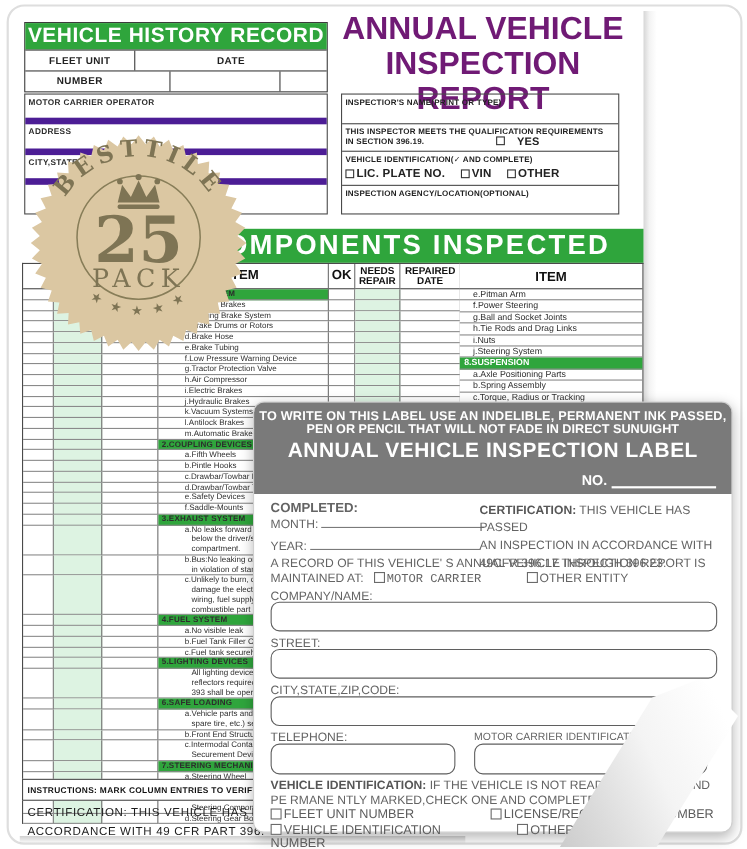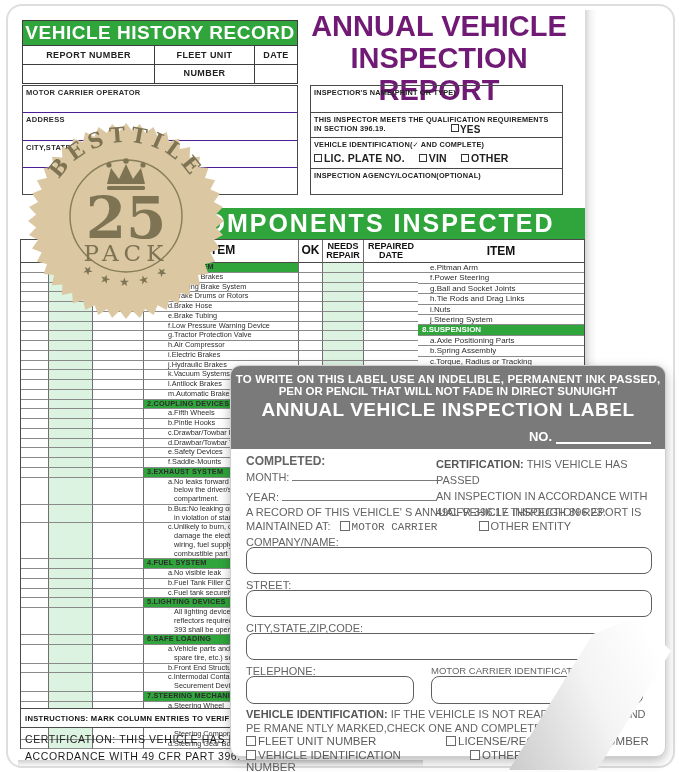--- a/index.html
+++ b/index.html
@@ -78,7 +78,6 @@
   <div class="vhr">
     <div class="vhr-bar">VEHICLE HISTORY RECORD</div>
     <div class="vhr-head">
-      <div class="c1">REPORT NUMBER</div>
       <div class="c2">FLEET UNIT NUMBER</div>
       <div class="c3">DATE</div>
     </div>

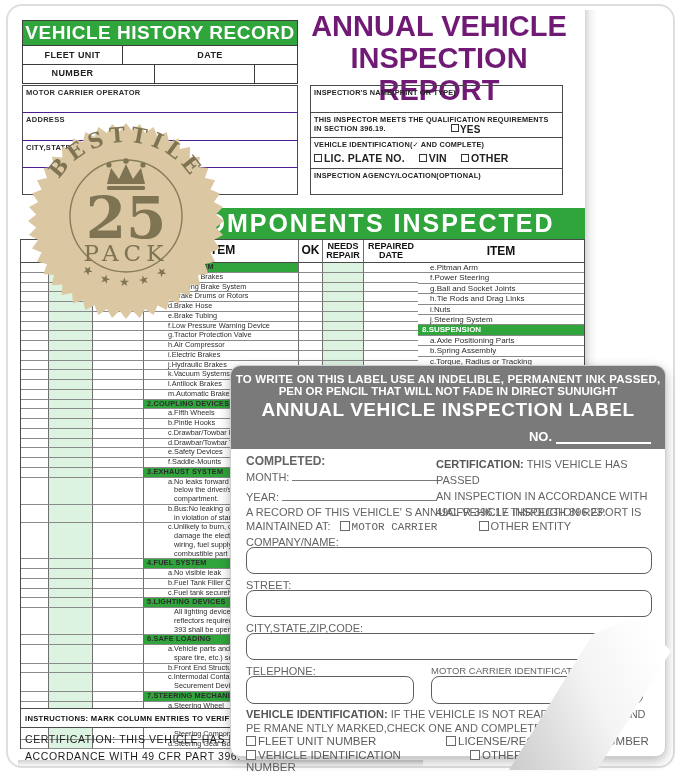--- a/index.html
+++ b/index.html
@@ -22,7 +22,7 @@
   .title{position:absolute;left:296px;top:10px;width:286px;text-align:center;font-weight:bold;color:#701a75;font-size:29px;line-height:32px;letter-spacing:0px;}
   
   .carrier{position:absolute;left:22px;top:85px;width:276px;height:110px;border:1px solid #4a4a4a;}
-  .carrier .row{height:27.4px;border-bottom:1px solid #4c1d95;padding:2px 0 0 3px;font-size:7.5px;font-weight:600;color:#2c2c2c;letter-spacing:.3px;}
+  .carrier .row{height:27.4px;border-bottom:6px solid #4c1d95;padding:2px 0 0 3px;font-size:7.5px;font-weight:600;color:#2c2c2c;letter-spacing:.3px;}
   .carrier .row:last-child{border-bottom:none;}
   .inspector{position:absolute;left:310px;top:85px;width:253px;height:110px;border:1px solid #4a4a4a;font-size:7.3px;color:#222;}
   .insp-row{border-bottom:1px solid #4a4a4a;padding:2px 0 0 3px;position:relative;font-weight:600;letter-spacing:.2px;}

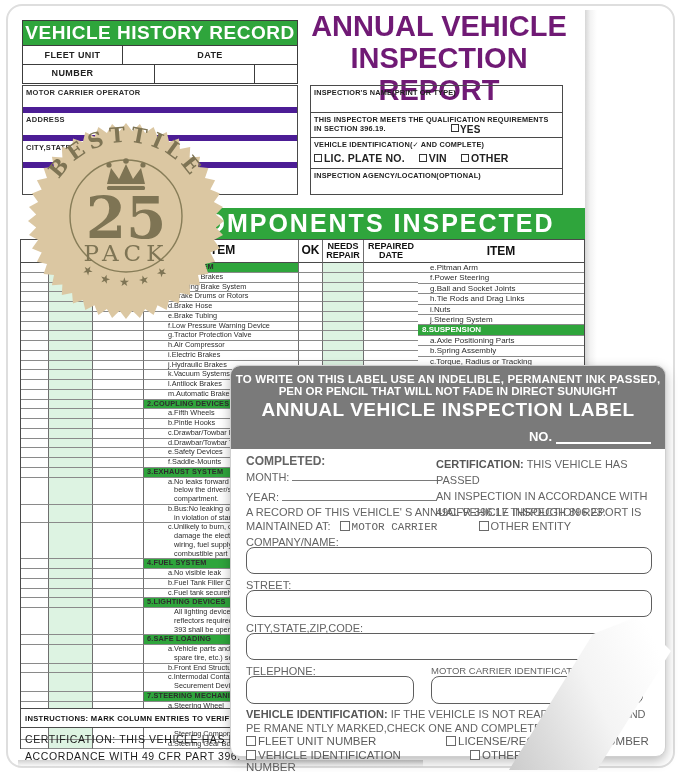--- a/index.html
+++ b/index.html
@@ -28,7 +28,7 @@
   .insp-row{border-bottom:1px solid #4a4a4a;padding:2px 0 0 3px;position:relative;font-weight:600;letter-spacing:.2px;}
   .insp-row:last-child{border-bottom:none;}
   .r1{height:27px;} .r2{height:25px;} .r3{height:31px;} .r4{height:25px;}
-  .yes-chk{position:absolute;left:140px;top:11px;font-weight:bold;font-size:10px;display:flex;align-items:flex-start;gap:1px;}
+  .yes-chk{position:absolute;left:140px;top:11px;font-weight:bold;font-size:10px;display:flex;align-items:flex-start;gap:11px;}
   .opts{margin-top:3px;font-weight:bold;font-size:10.5px;display:flex;gap:14px;align-items:center;}
   .opt{display:flex;align-items:center;gap:2px;}
   .box{display:inline-block;width:8px;height:8px;border:1.2px solid #333;background:#fff;}

